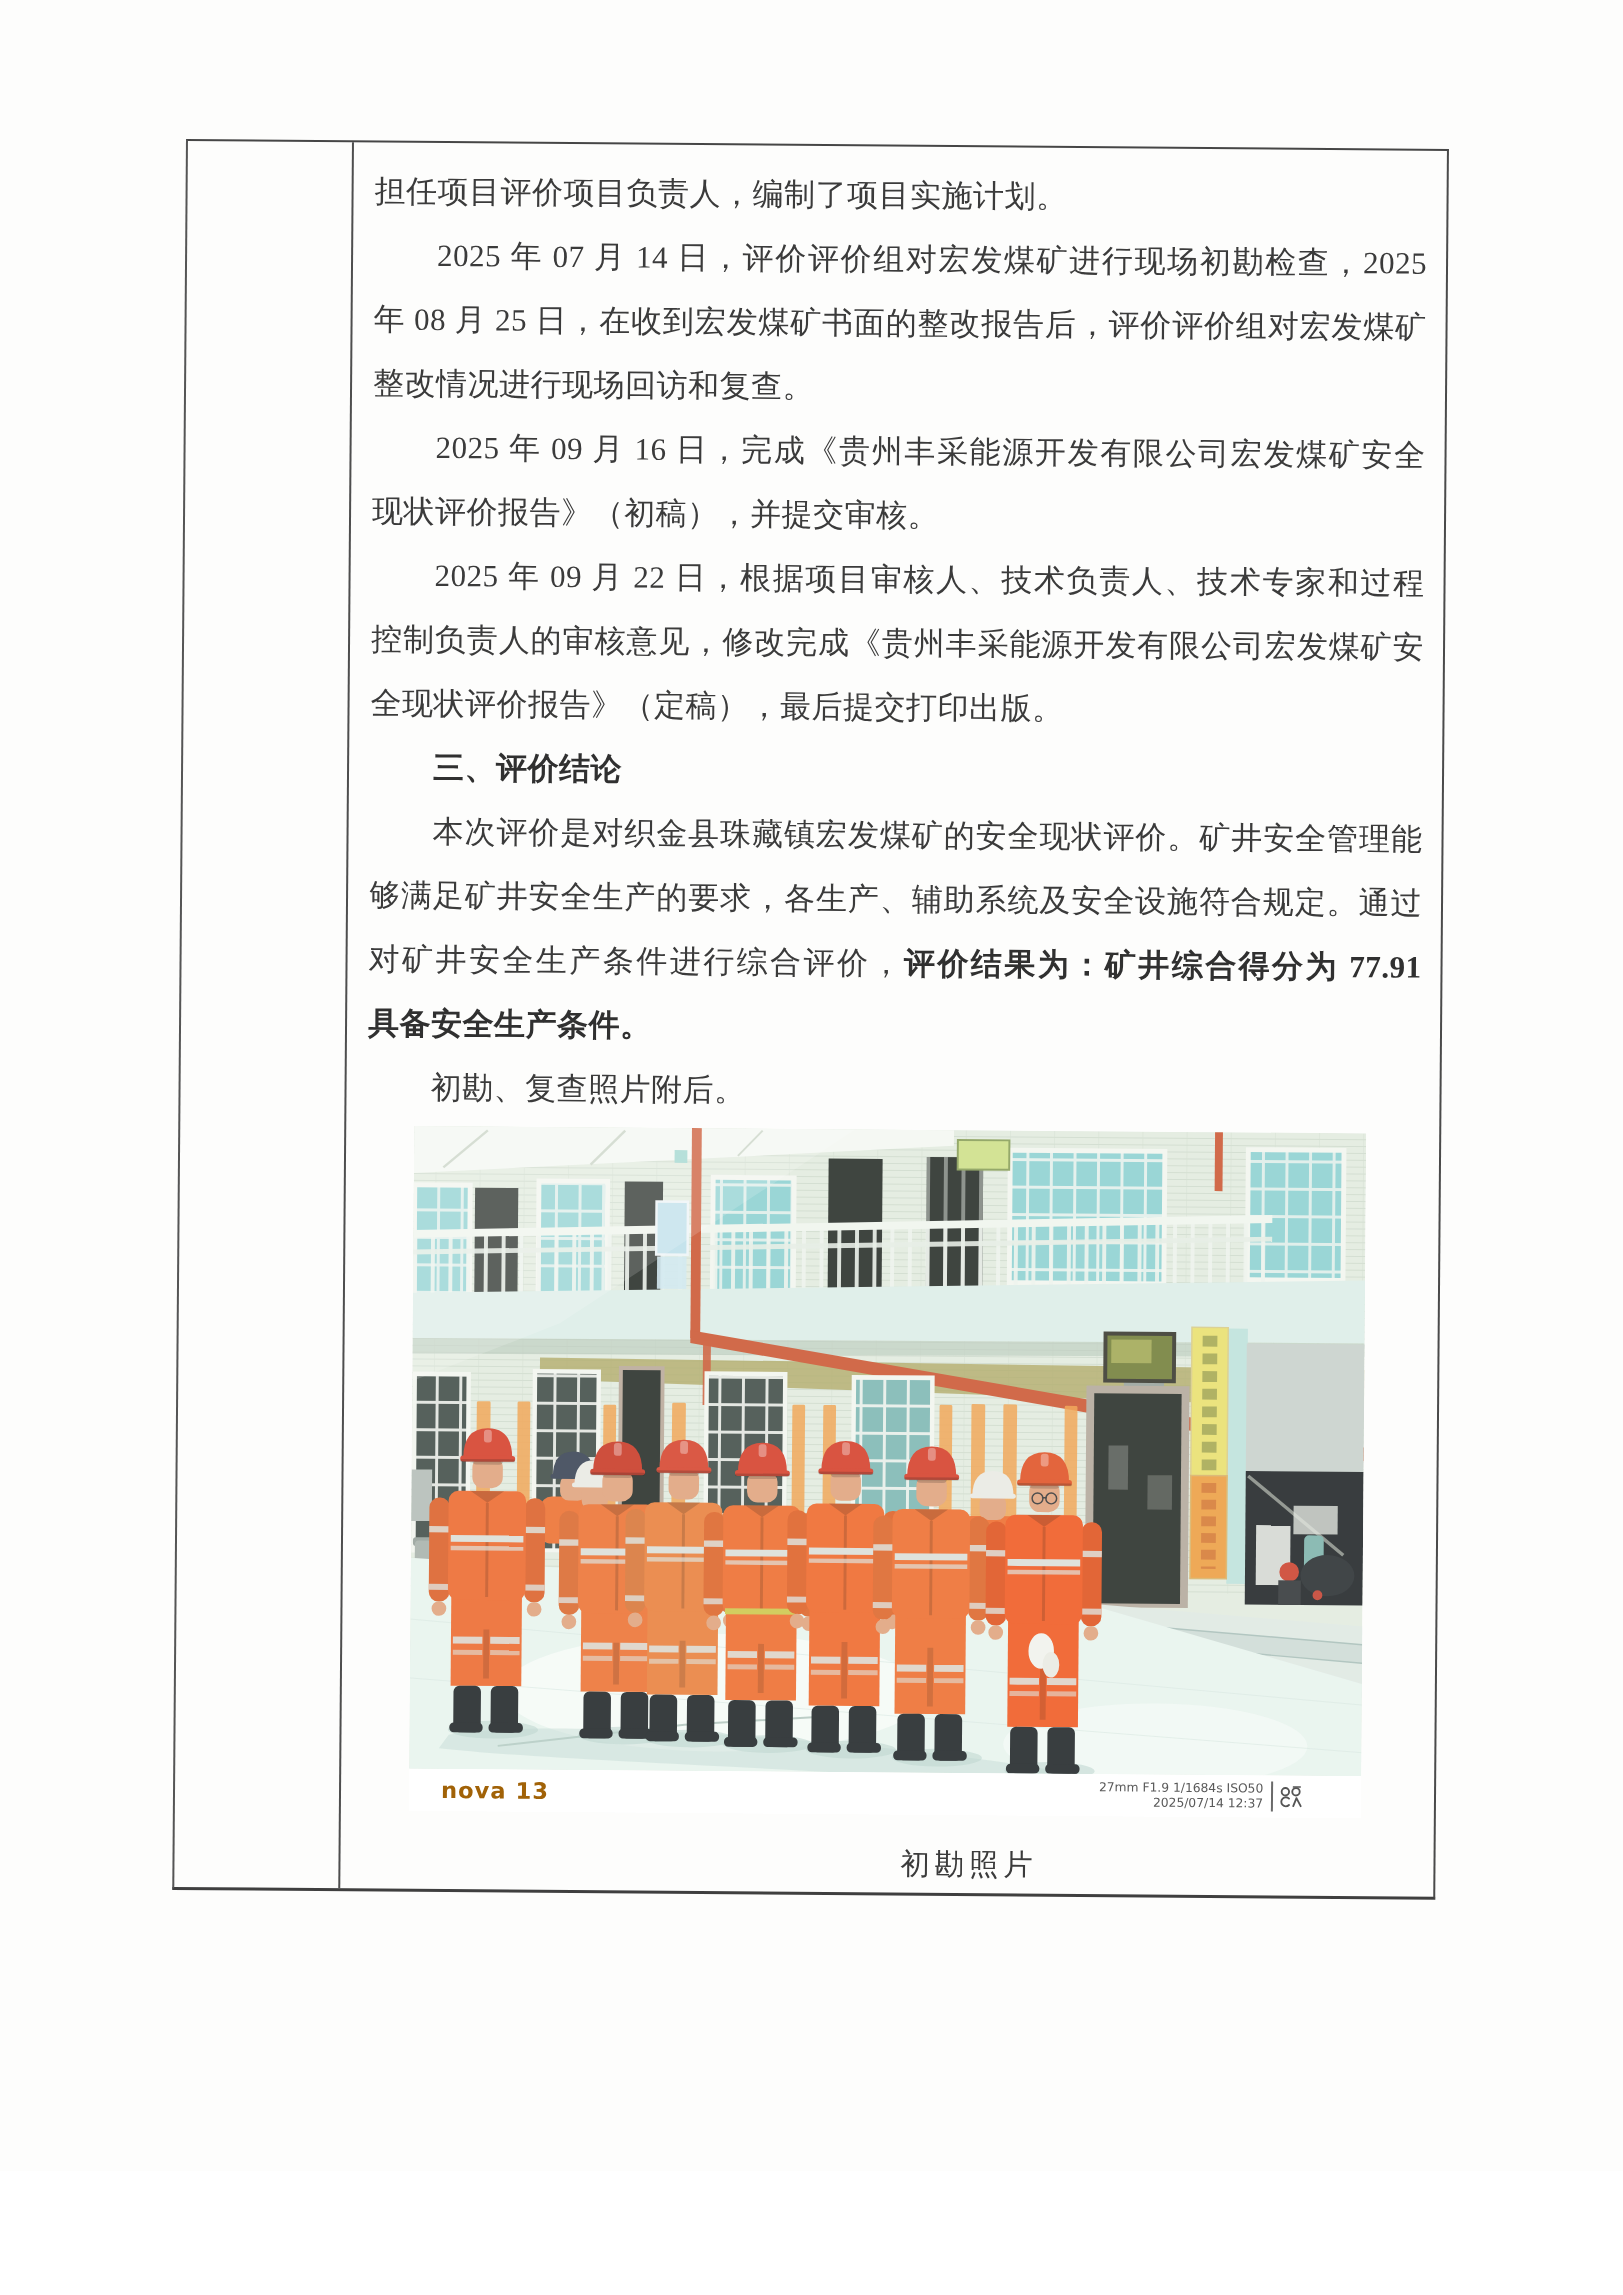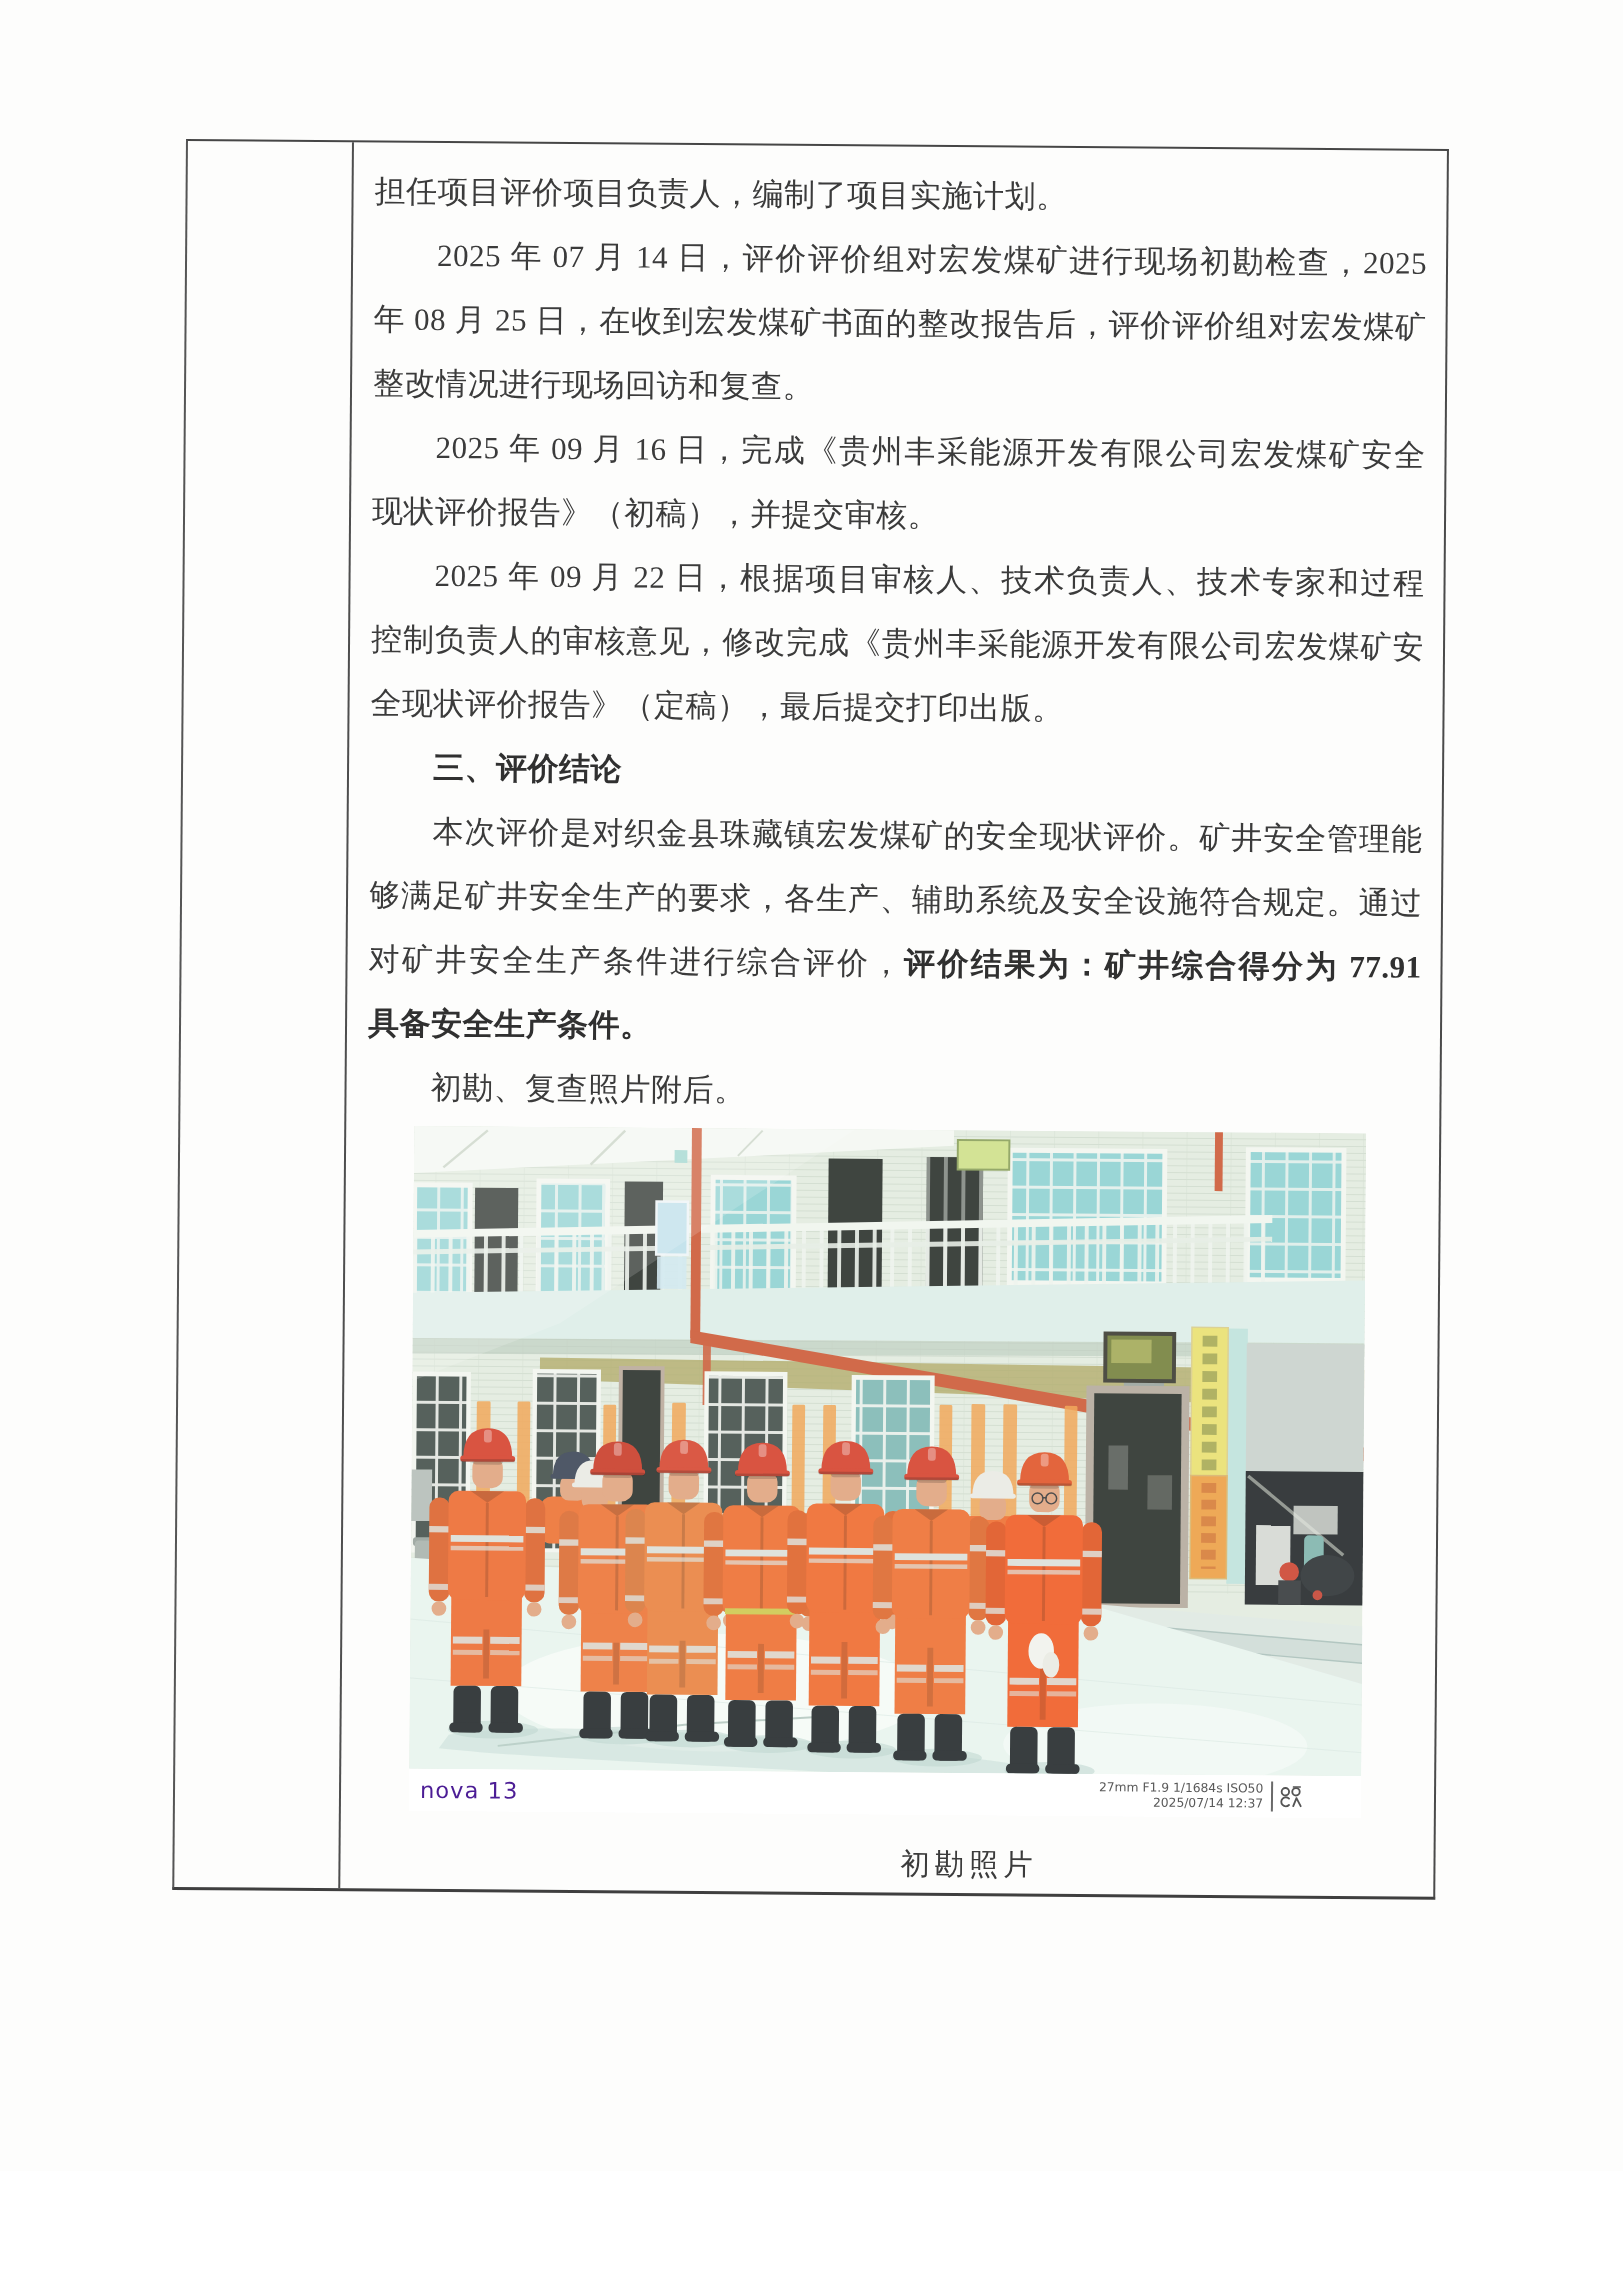--- a/index.html
+++ b/index.html
@@ -26,7 +26,7 @@
   .wm-strip{position:absolute;left:0;bottom:0;width:100%;height:42px;background:#fff;
             display:flex;align-items:center;justify-content:space-between;
             font-family:"DejaVu Sans","Liberation Sans",sans-serif;}
-  .wm-device{margin-left:11px;font-size:22.6px;font-weight:400;letter-spacing:1px;color:#4c1d95;}
+  .wm-device{margin-left:32px;font-size:22.6px;font-weight:700;letter-spacing:1px;color:#a16207;}
   .wm-right{display:flex;align-items:center;margin-right:56px;}
   .wm-info{text-align:right;color:#5a5a5a;font-size:12.3px;line-height:15px;font-weight:500;}
   .wm-bar{width:1.5px;height:30px;background:#6a6a6a;margin:0 6.9px 0 7.9px;}

